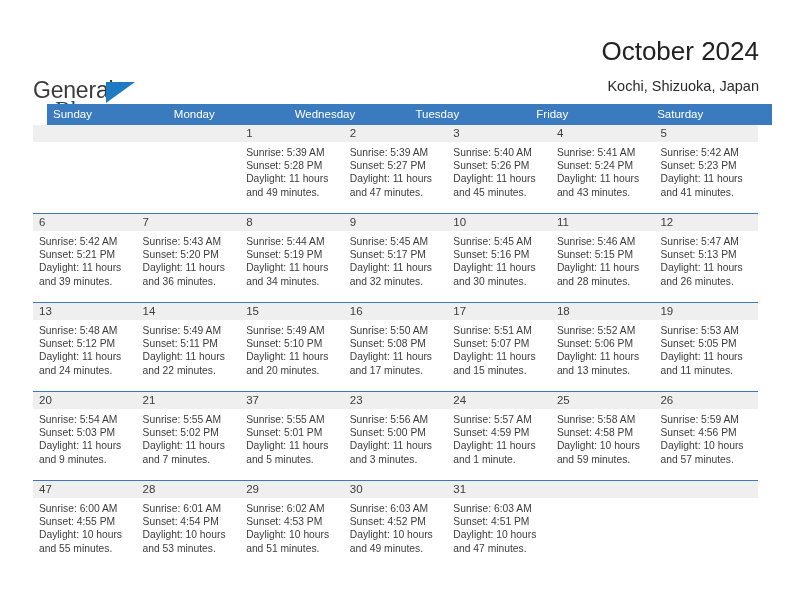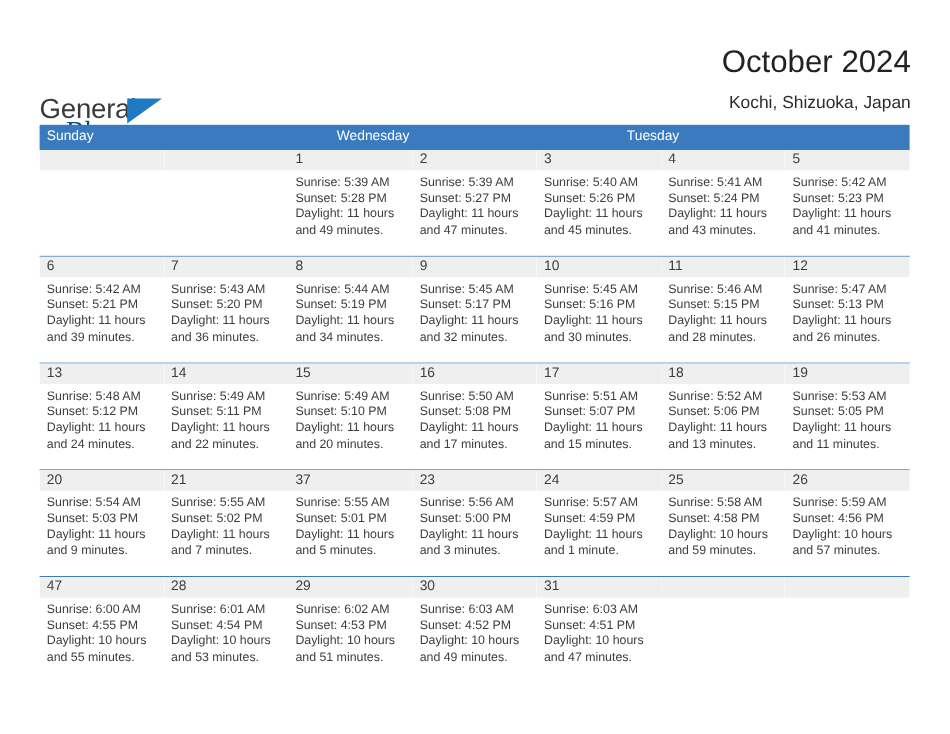--- a/index.html
+++ b/index.html
@@ -81,6 +81,7 @@
     width: 725px;
     height: 21px;
     background: #3a7bbf;
+    margin-left: 14px;
   }
   .weekhead .dow {
     flex: 1 1 0;

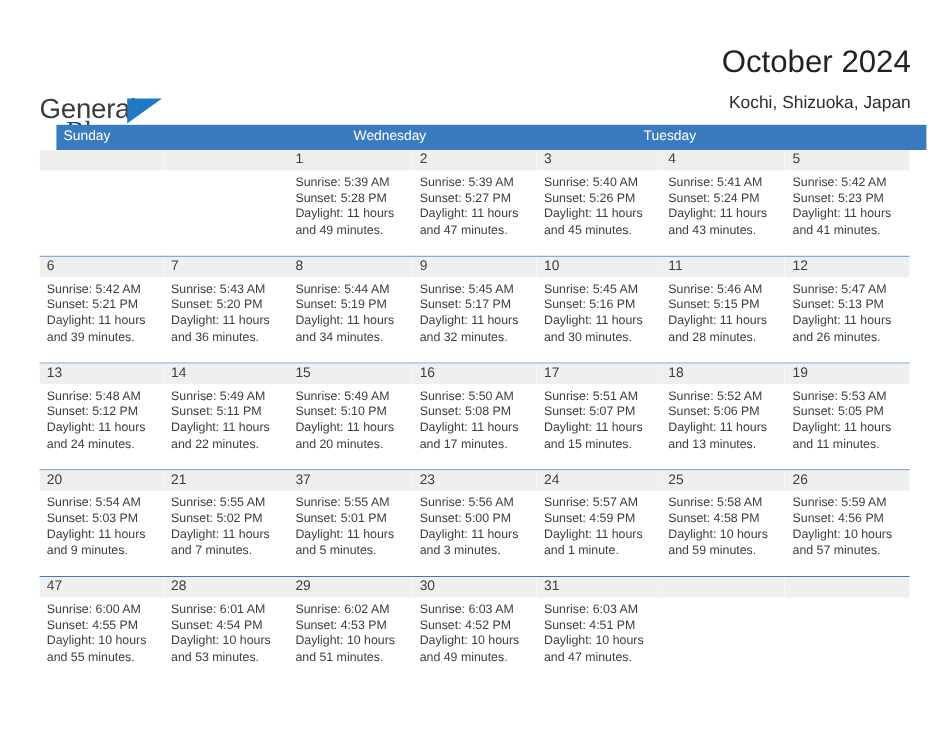--- a/index.html
+++ b/index.html
@@ -143,6 +143,7 @@
   <div class="cal">
     <div class="weekhead">
         <div class="dow">Sunday</div>
+        <div class="dow">Monday</div>
         <div class="dow">Wednesday</div>
         <div class="dow">Tuesday</div>
       </div>

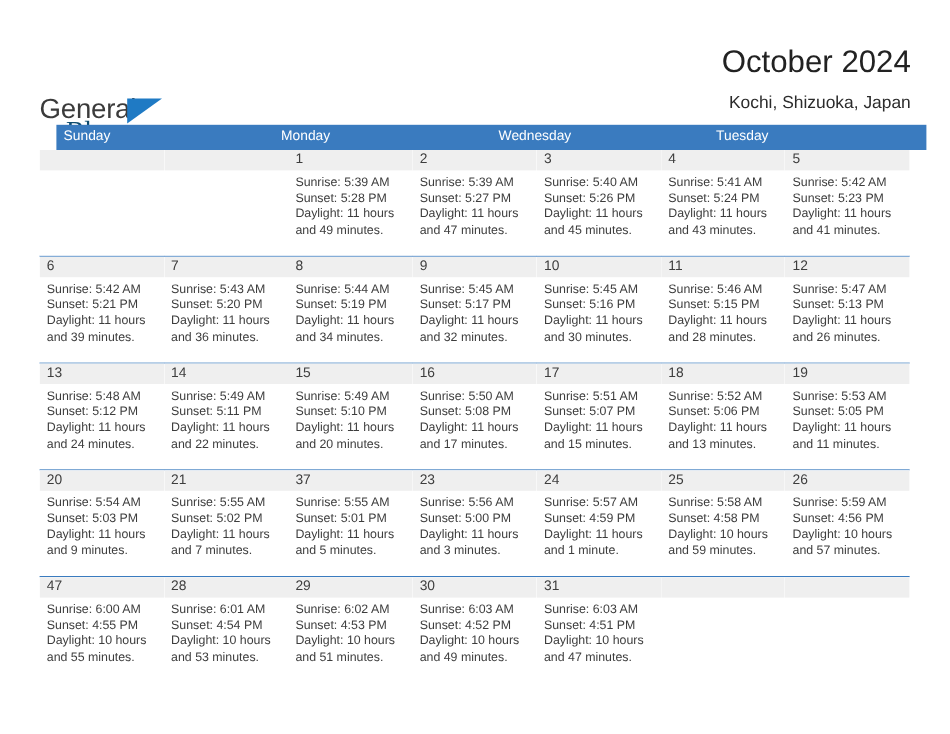--- a/index.html
+++ b/index.html
@@ -146,6 +146,7 @@
         <div class="dow">Monday</div>
         <div class="dow">Wednesday</div>
         <div class="dow">Tuesday</div>
+        <div class="dow">Friday</div>
       </div>
     <div id="weeks-host">
         <div class="week">

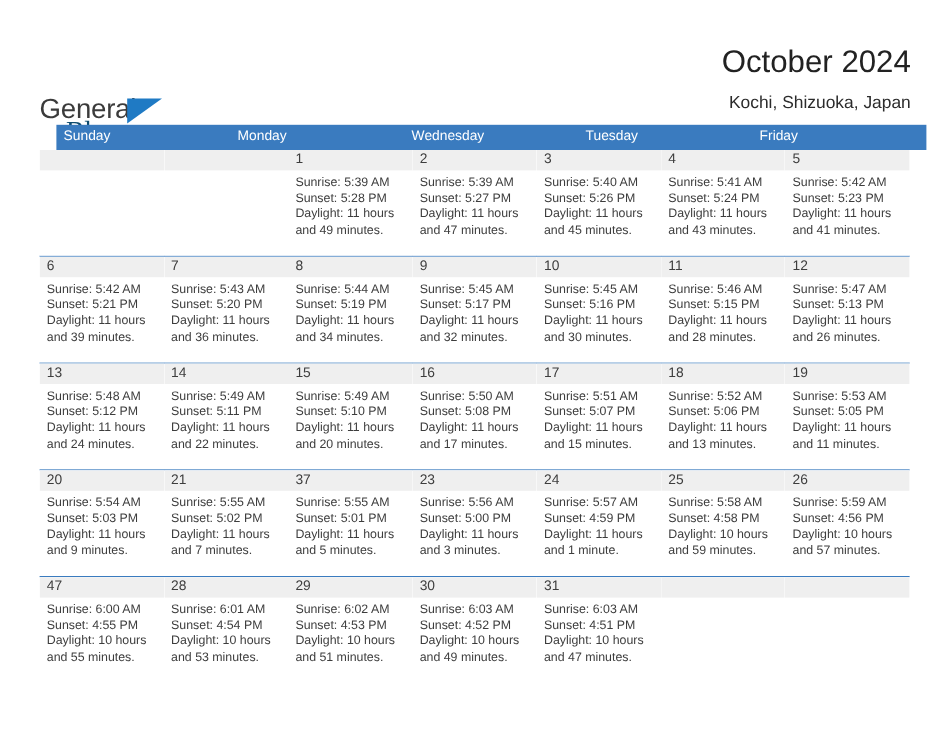--- a/index.html
+++ b/index.html
@@ -147,6 +147,7 @@
         <div class="dow">Wednesday</div>
         <div class="dow">Tuesday</div>
         <div class="dow">Friday</div>
+        <div class="dow">Saturday</div>
       </div>
     <div id="weeks-host">
         <div class="week">

